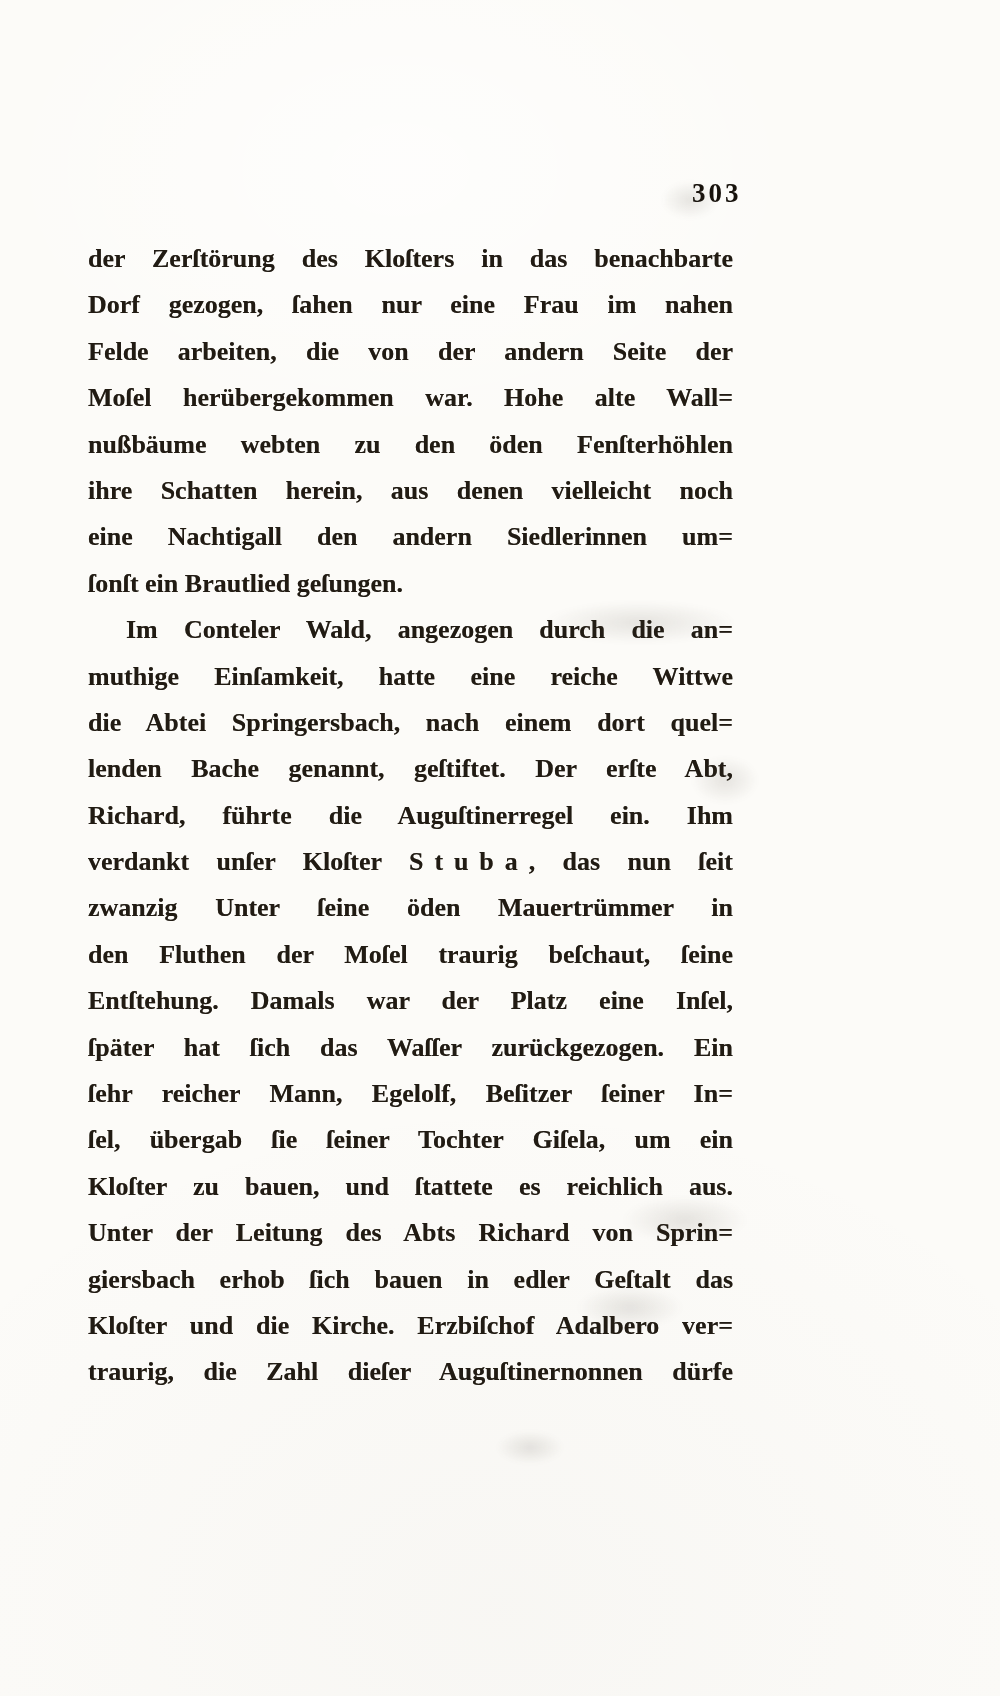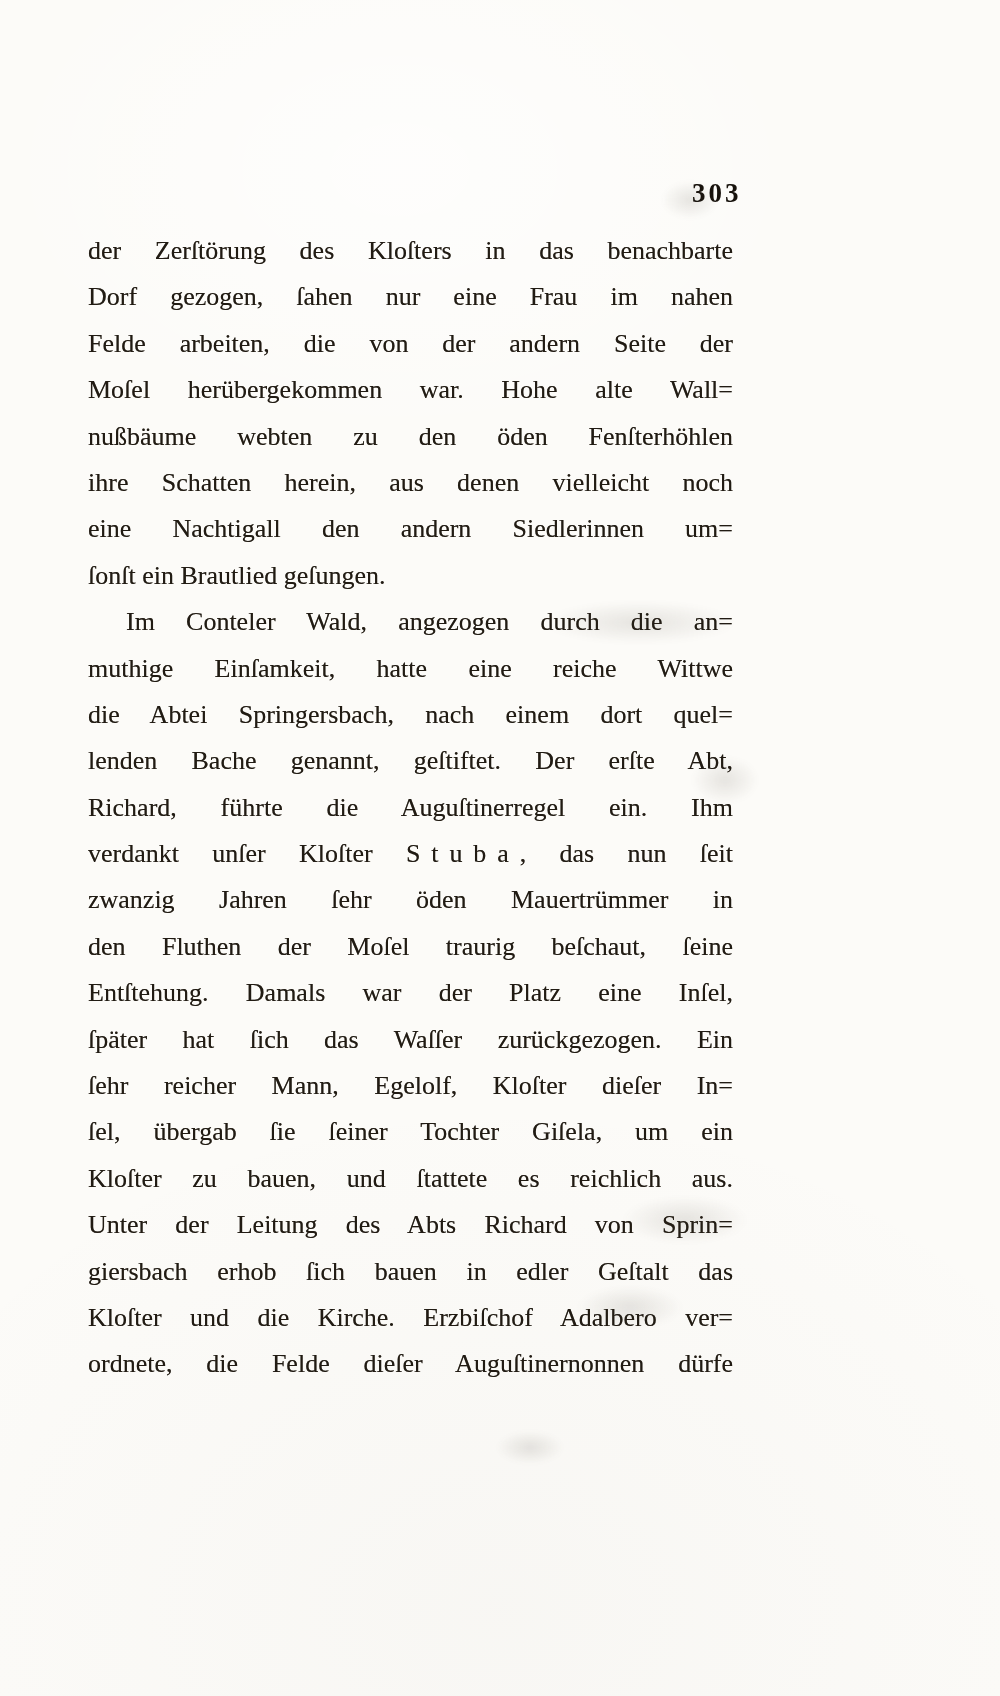--- a/index.html
+++ b/index.html
@@ -29,10 +29,10 @@
 
   .text-block {
     position:absolute;
-    top:228px; left:88px;
+    top:236px; left:88px;
     width:645px; height:1165px;
     font-size:26px;
-    font-weight:normal;
+    font-weight:bold;
     overflow:hidden;
     text-rendering:optimizeLegibility;
   }

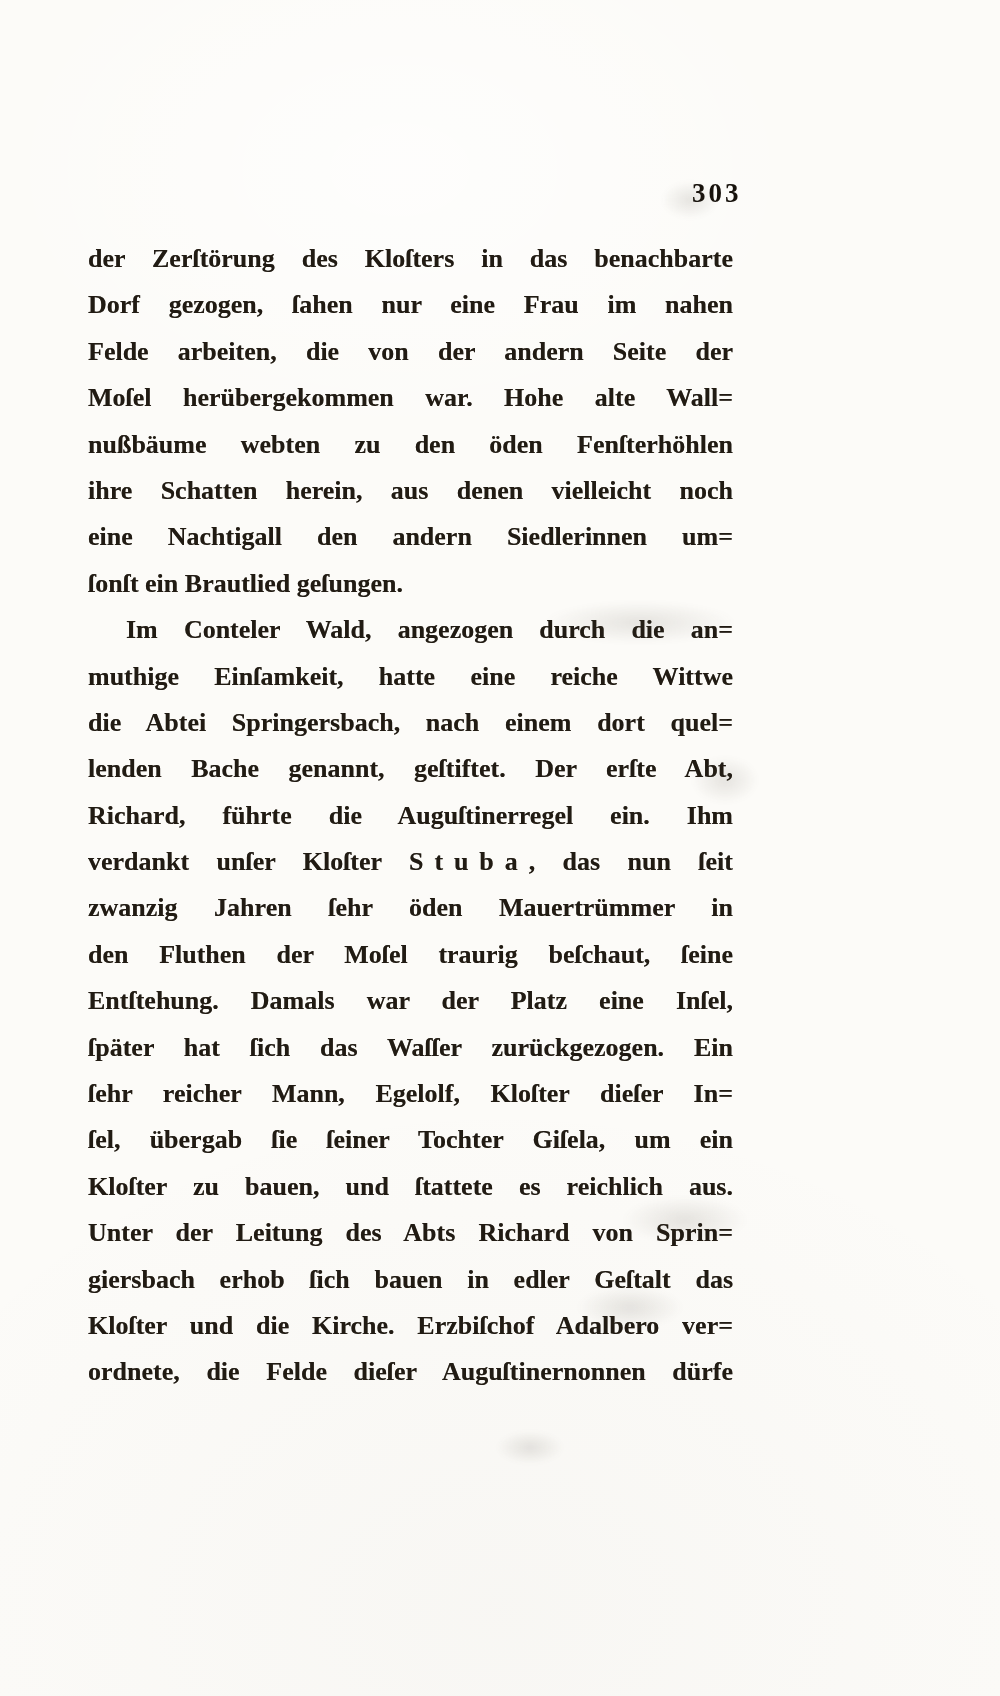--- a/index.html
+++ b/index.html
@@ -79,7 +79,7 @@
     <div class="line">lenden Bache genannt, geſtiftet. Der erſte Abt,</div>
     <div class="line">Richard, führte die Auguſtinerregel ein. Ihm</div>
     <div class="line"><span>verdankt unſer Kloſter </span><span class="spaced">Stuba</span><span>, das nun ſeit</span></div>
-    <div class="line">zwanzig Jahren ſehr öden Mauertrümmer in</div>
+    <div class="line">zwanzig Unter ſeine öden Mauertrümmer in</div>
     <div class="line">den Fluthen der Moſel traurig beſchaut, ſeine</div>
     <div class="line">Entſtehung. Damals war der Platz eine Inſel,</div>
     <div class="line">ſpäter hat ſich das Waſſer zurückgezogen. Ein</div>

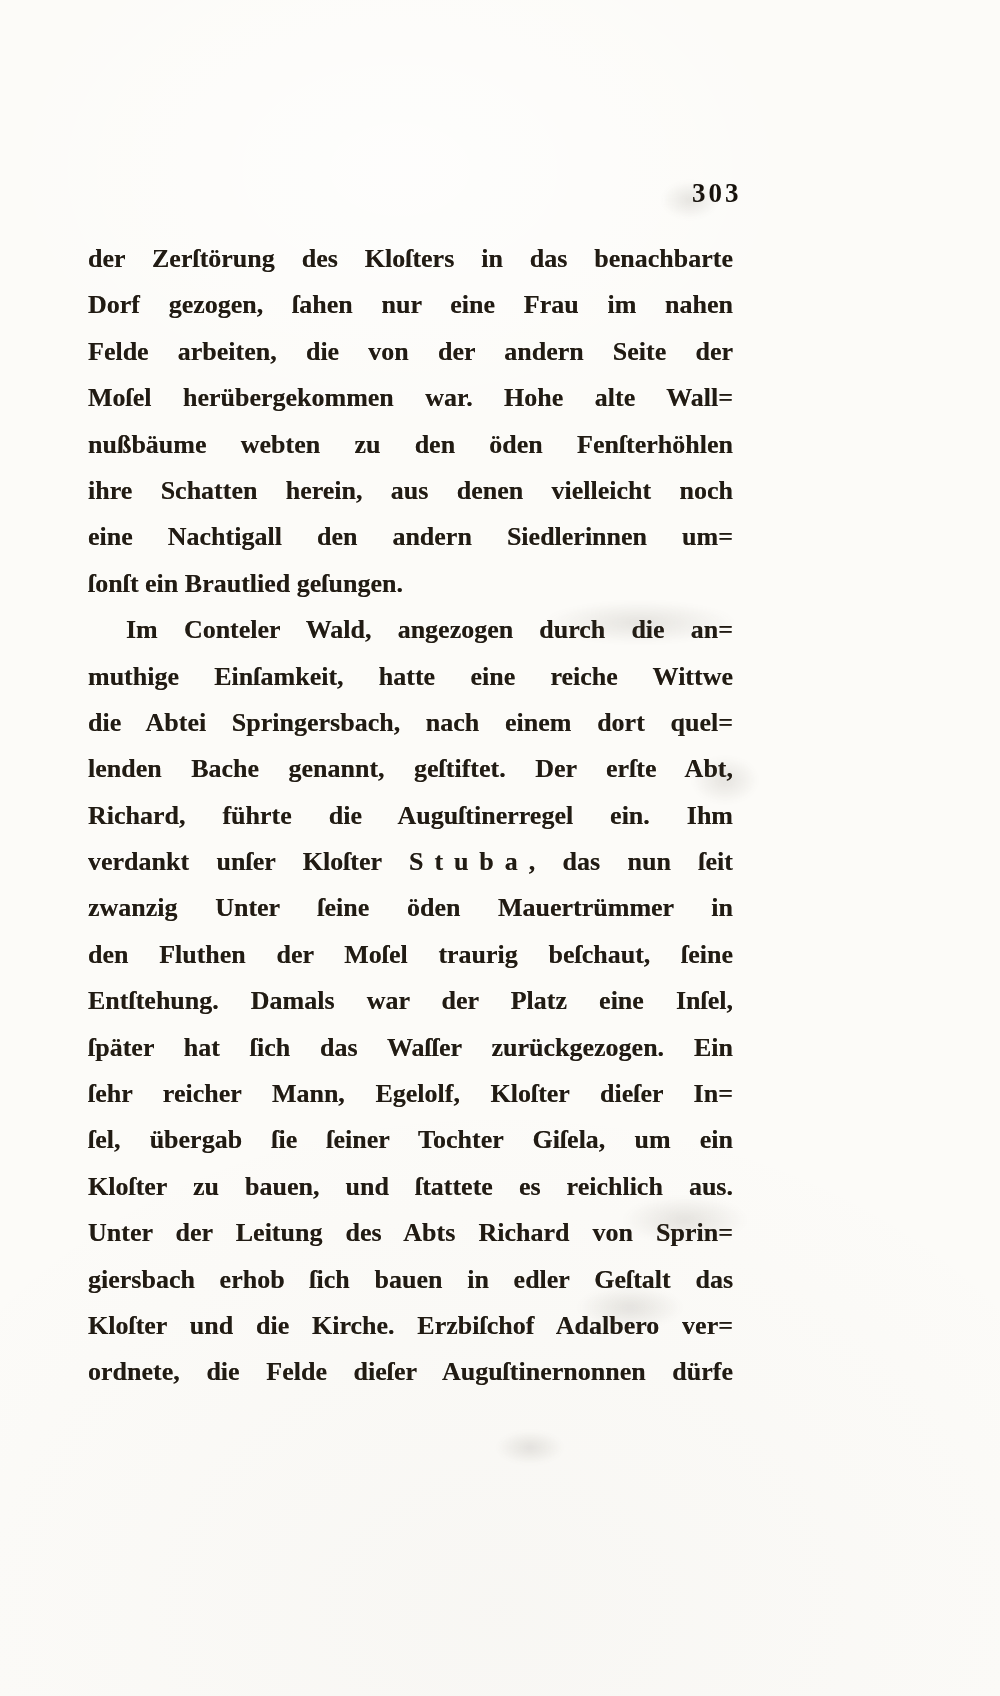--- a/index.html
+++ b/index.html
@@ -83,7 +83,7 @@
     <div class="line">den Fluthen der Moſel traurig beſchaut, ſeine</div>
     <div class="line">Entſtehung. Damals war der Platz eine Inſel,</div>
     <div class="line">ſpäter hat ſich das Waſſer zurückgezogen. Ein</div>
-    <div class="line">ſehr reicher Mann, Egelolf, Kloſter dieſer In=</div>
+    <div class="line">ſehr reicher Mann, Egelolf, Beſitzer ſeiner In=</div>
     <div class="line">ſel, übergab ſie ſeiner Tochter Giſela, um ein</div>
     <div class="line">Kloſter zu bauen, und ſtattete es reichlich aus.</div>
     <div class="line">Unter der Leitung des Abts Richard von Sprin=</div>

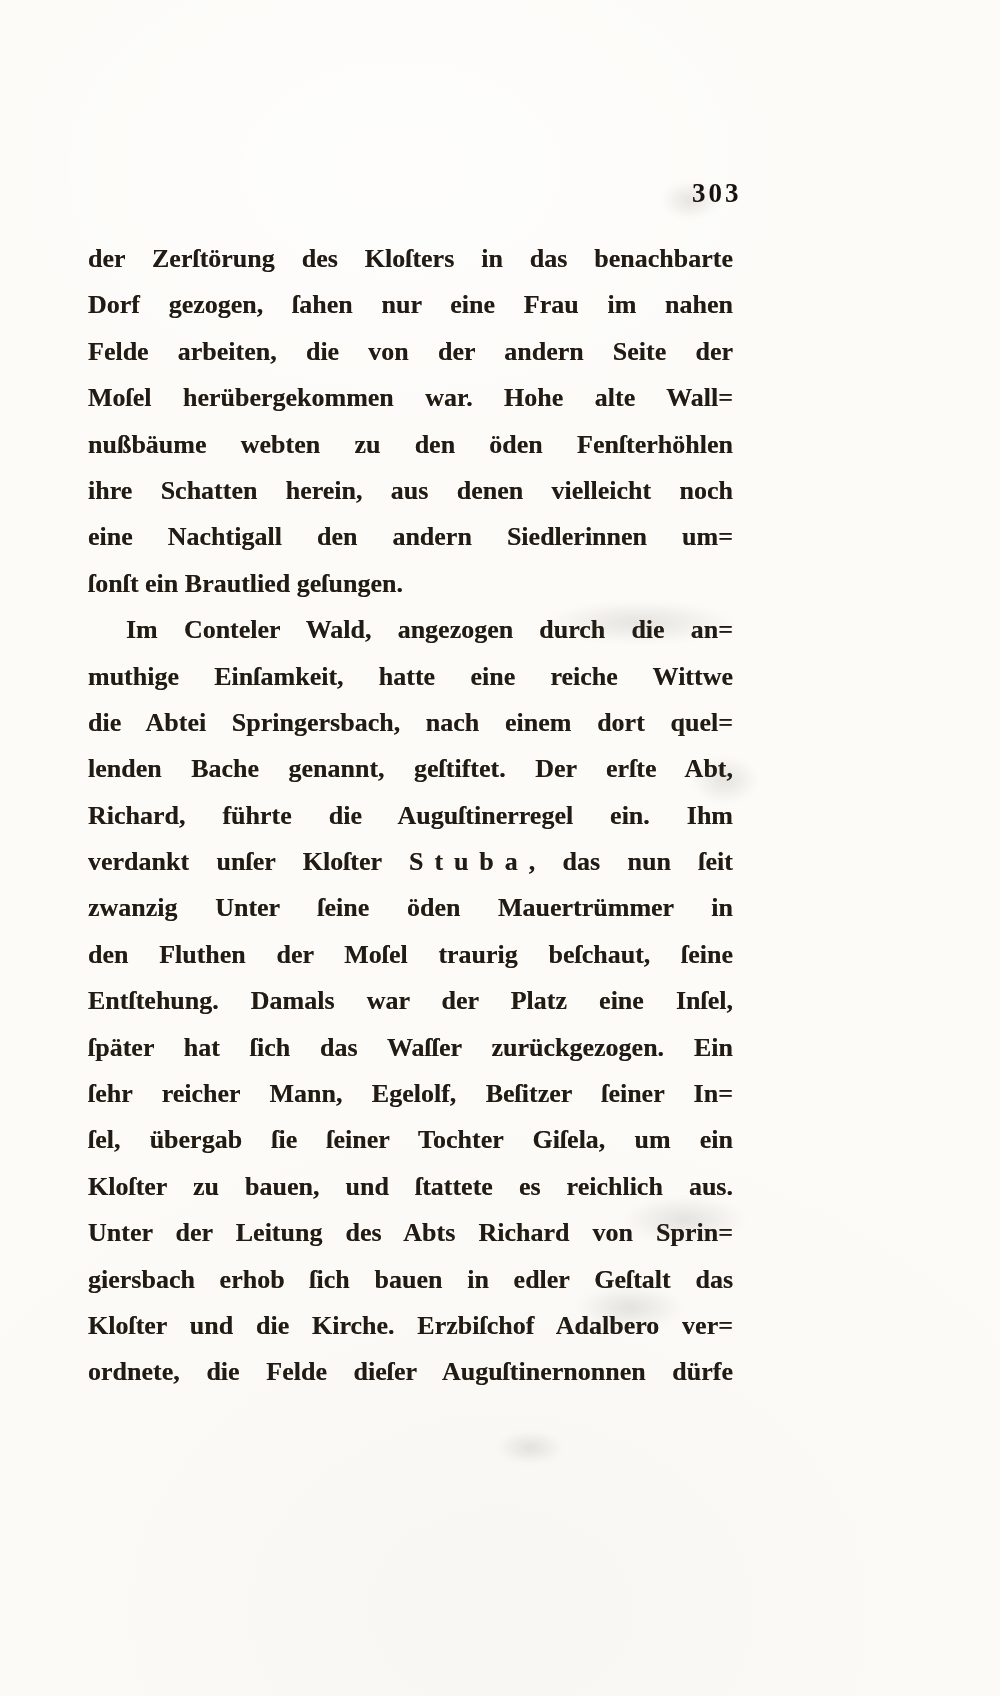--- a/index.html
+++ b/index.html
@@ -89,7 +89,7 @@
     <div class="line">Unter der Leitung des Abts Richard von Sprin=</div>
     <div class="line">giersbach erhob ſich bauen in edler Geſtalt das</div>
     <div class="line">Kloſter und die Kirche. Erzbiſchof Adalbero ver=</div>
-    <div class="line">ordnete, die Felde dieſer Auguſtinernonnen dürfe</div>
+    <div class="line">traurig, die Zahl dieſer Auguſtinernonnen dürfe</div>
   </div>
 
   <div class="smudge" style="left:540px; top:600px; width:200px; height:45px;"></div>

